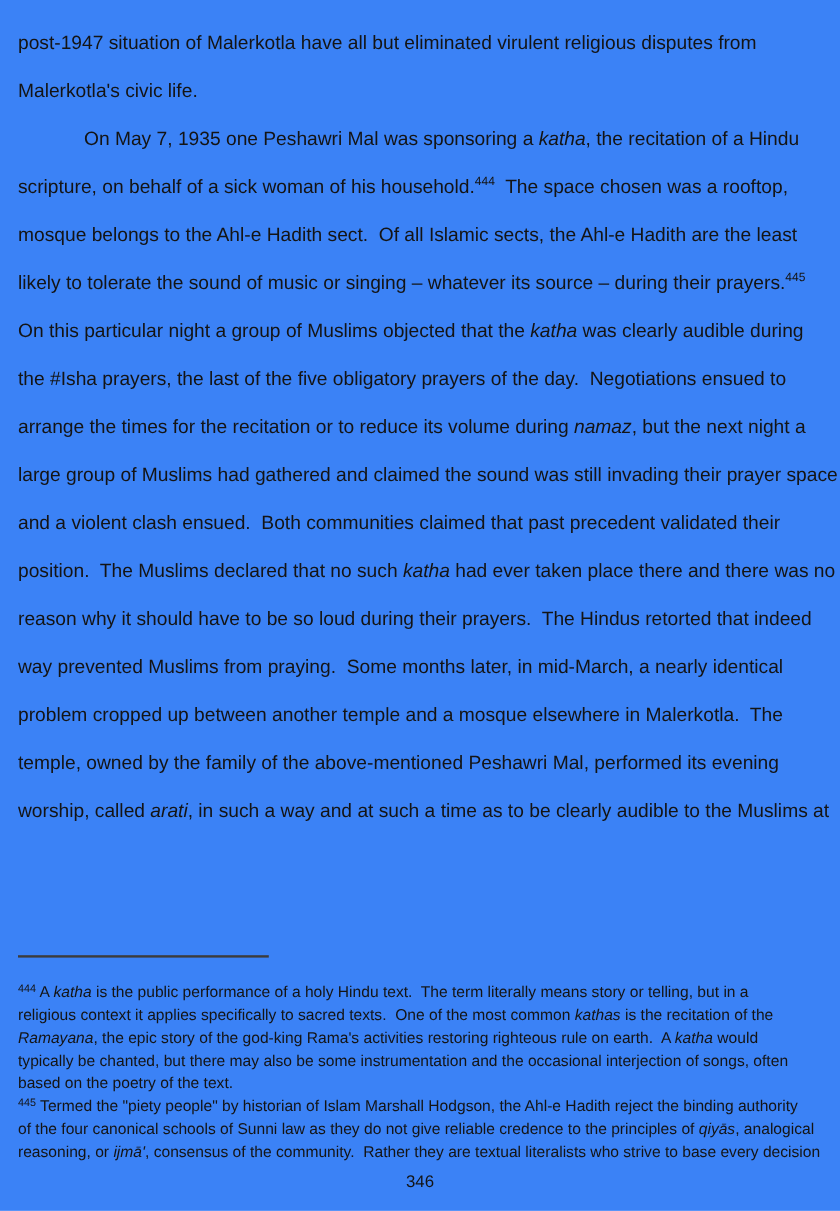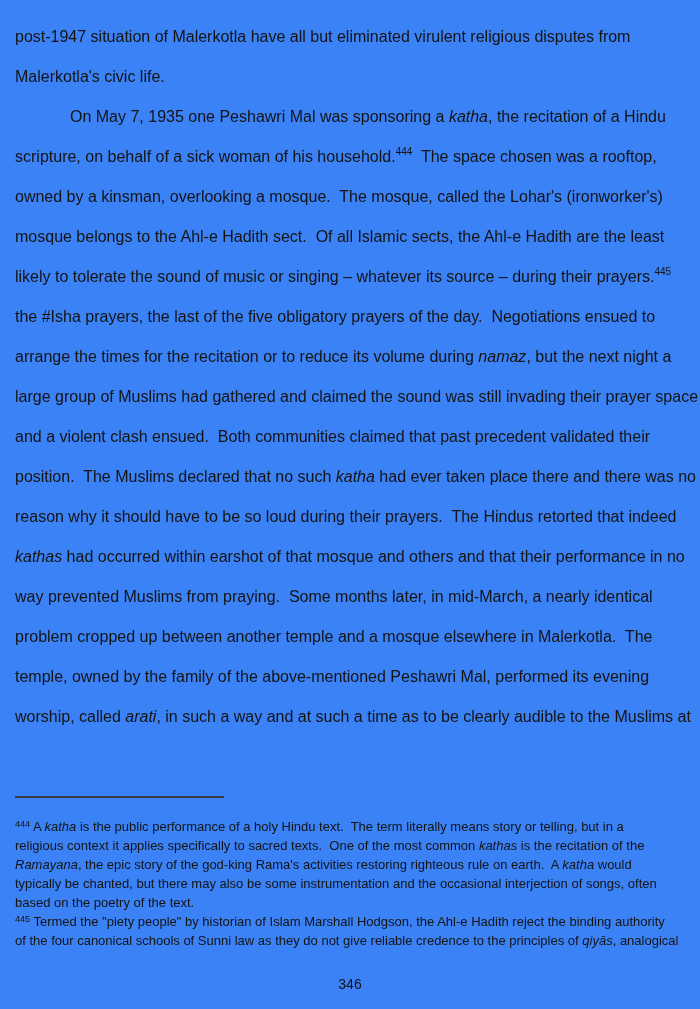--- a/index.html
+++ b/index.html
@@ -74,7 +74,6 @@
       <div class="body-line">Malerkotla's civic life.</div>
       <div class="body-line indent">On May 7, 1935 one Peshawri Mal was sponsoring a <i>katha</i>, the recitation of a Hindu</div>
       <div class="body-line">scripture, on behalf of a sick woman of his household.<sup>444</sup>  The space chosen was a rooftop,</div>
-      <div class="body-line">owned by a kinsman, overlooking a mosque.  The mosque, called the Lohar's (ironworker's)</div>
       <div class="body-line">mosque belongs to the Ahl-e Hadith sect.  Of all Islamic sects, the Ahl-e Hadith are the least</div>
       <div class="body-line">likely to tolerate the sound of music or singing – whatever its source – during their prayers.<sup>445</sup></div>
       <div class="body-line">the #Isha prayers, the last of the five obligatory prayers of the day.  Negotiations ensued to</div>

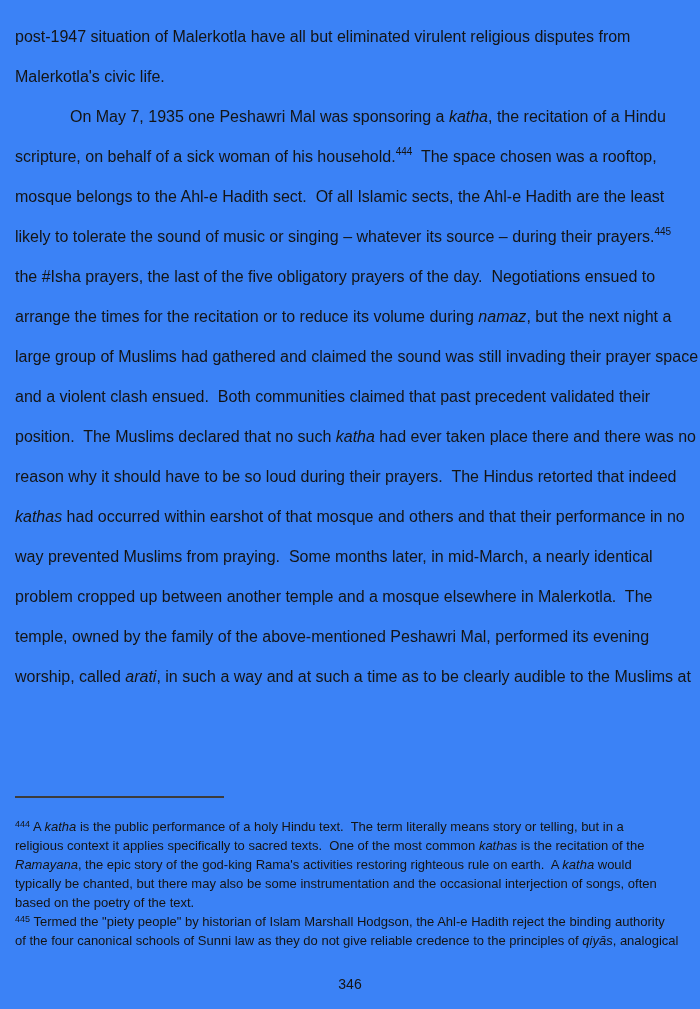--- a/index.html
+++ b/index.html
@@ -76,6 +76,7 @@
       <div class="body-line">scripture, on behalf of a sick woman of his household.<sup>444</sup>  The space chosen was a rooftop,</div>
       <div class="body-line">mosque belongs to the Ahl-e Hadith sect.  Of all Islamic sects, the Ahl-e Hadith are the least</div>
       <div class="body-line">likely to tolerate the sound of music or singing – whatever its source – during their prayers.<sup>445</sup></div>
+      <div class="body-line">On this particular night a group of Muslims objected that the <i>katha</i> was clearly audible during</div>
       <div class="body-line">the #Isha prayers, the last of the five obligatory prayers of the day.  Negotiations ensued to</div>
       <div class="body-line">arrange the times for the recitation or to reduce its volume during <i>namaz</i>, but the next night a</div>
       <div class="body-line">large group of Muslims had gathered and claimed the sound was still invading their prayer space</div>

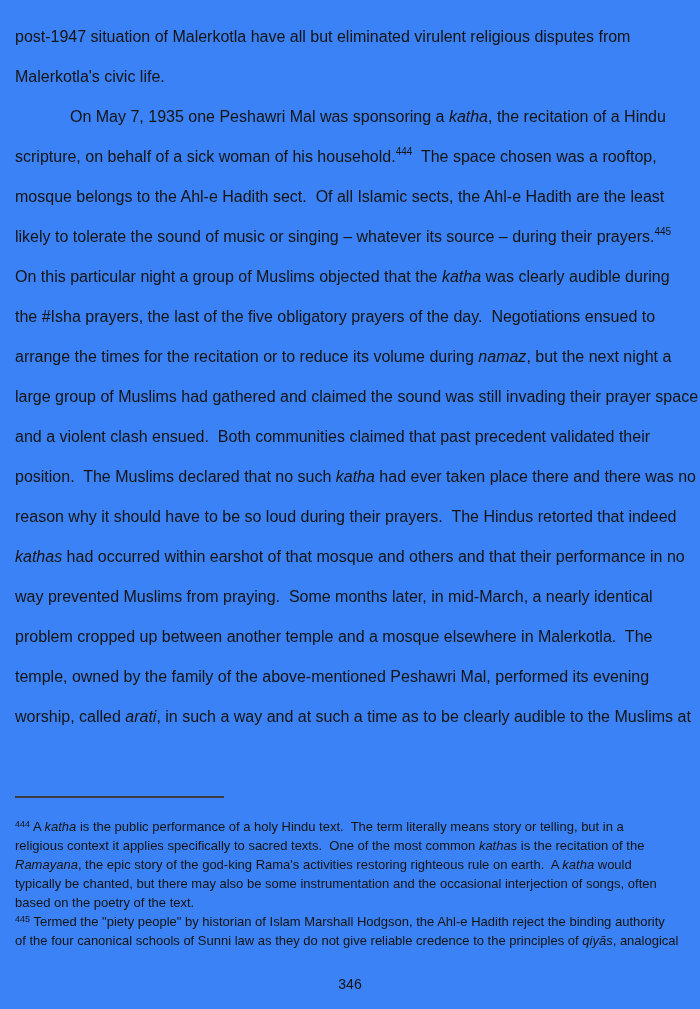--- a/index.html
+++ b/index.html
@@ -83,7 +83,6 @@
       <div class="body-line">and a violent clash ensued.  Both communities claimed that past precedent validated their</div>
       <div class="body-line">position.  The Muslims declared that no such <i>katha</i> had ever taken place there and there was no</div>
       <div class="body-line">reason why it should have to be so loud during their prayers.  The Hindus retorted that indeed</div>
-      <div class="body-line"><i>kathas</i> had occurred within earshot of that mosque and others and that their performance in no</div>
       <div class="body-line">way prevented Muslims from praying.  Some months later, in mid-March, a nearly identical</div>
       <div class="body-line">problem cropped up between another temple and a mosque elsewhere in Malerkotla.  The</div>
       <div class="body-line">temple, owned by the family of the above-mentioned Peshawri Mal, performed its evening</div>

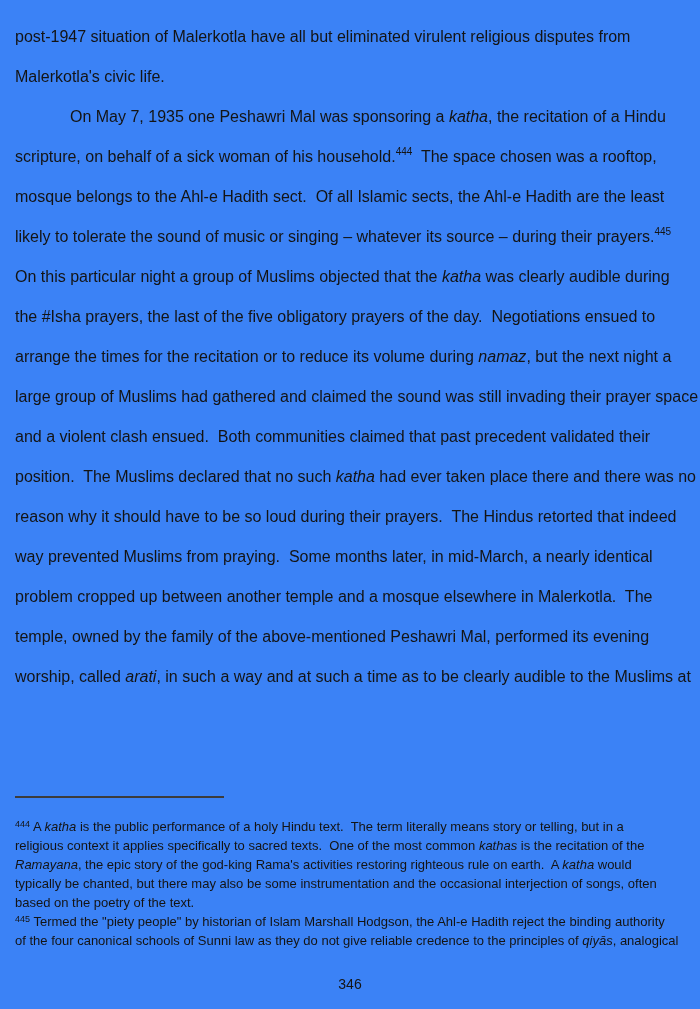--- a/index.html
+++ b/index.html
@@ -97,6 +97,7 @@
       <div class="footnote-line">based on the poetry of the text.</div>
       <div class="footnote-line"><sup>445</sup> Termed the "piety people" by historian of Islam Marshall Hodgson, the Ahl-e Hadith reject the binding authority</div>
       <div class="footnote-line">of the four canonical schools of Sunni law as they do not give reliable credence to the principles of <i>qiyās</i>, analogical</div>
+      <div class="footnote-line">reasoning, or <i>ijmā'</i>, consensus of the community.  Rather they are textual literalists who strive to base every decision</div>
     </div>
   <div class="page-number">346</div>
 </div>

